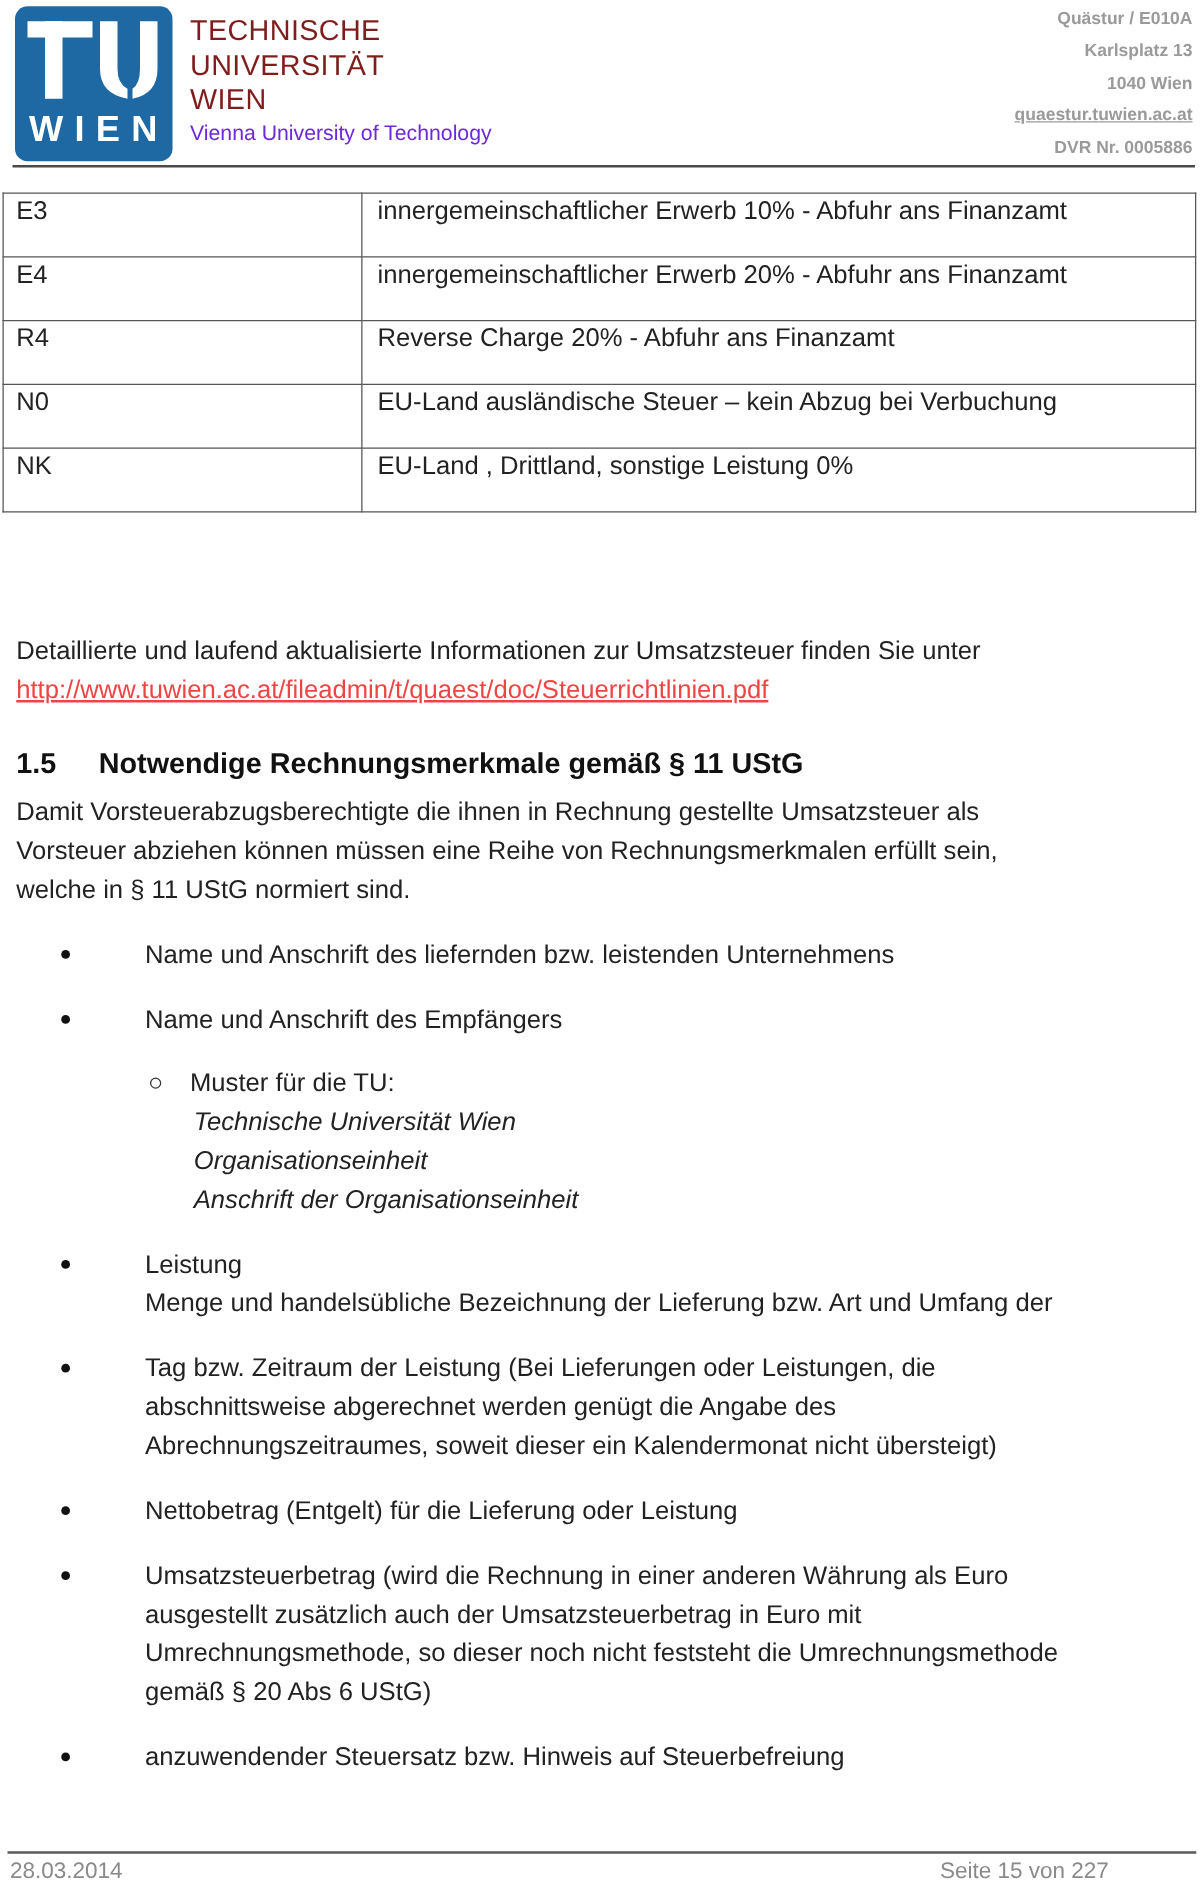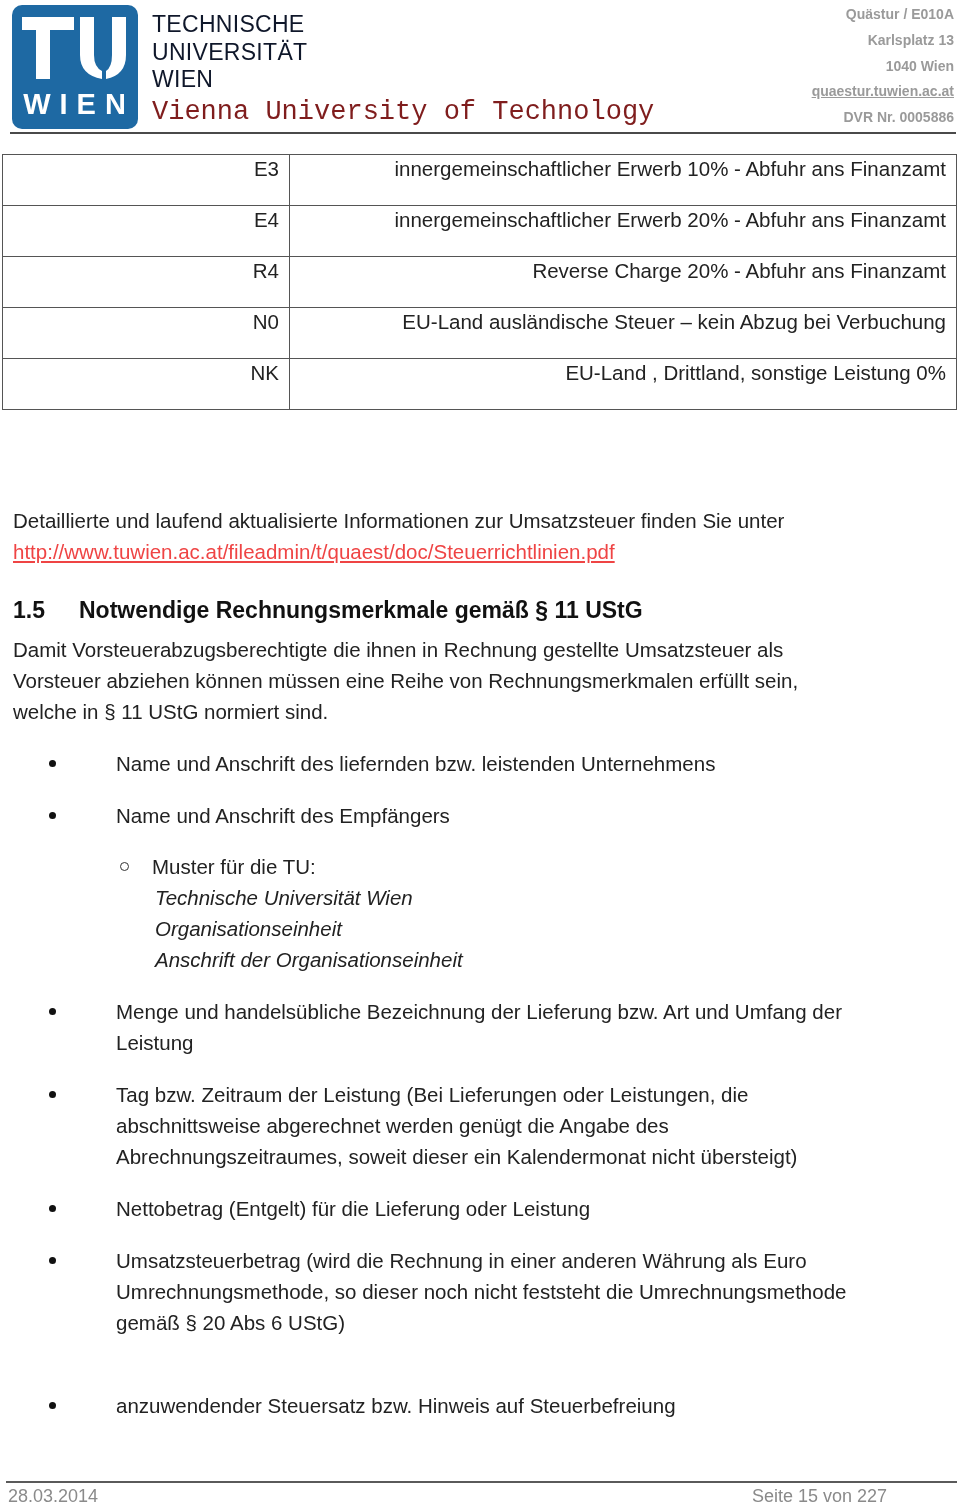--- a/index.html
+++ b/index.html
@@ -21,7 +21,7 @@
       padding-left: 8px;
     }
     .uni-name {
-      left: 152px; top: 11px; color: #0f172a; font-size: 23px; line-height: 27.5px;
+      left: 152px; top: 11px; color: #7f1d1d; font-size: 23px; line-height: 27.5px;
       letter-spacing: 0.3px;
     }
     .uni-name div { white-space: nowrap; }

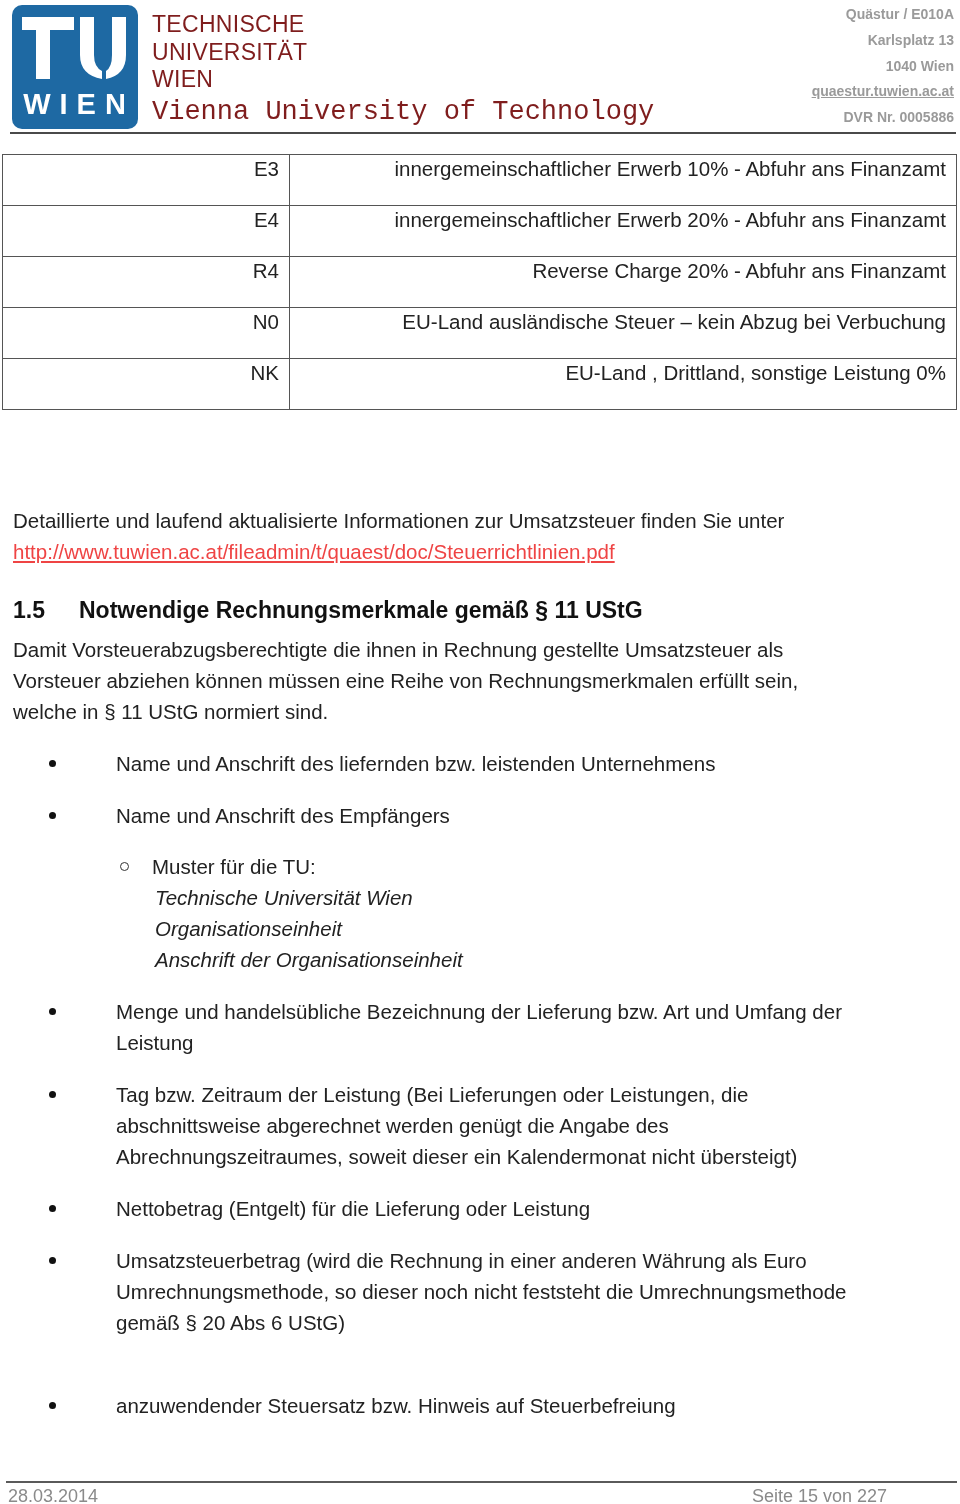--- a/index.html
+++ b/index.html
@@ -26,7 +26,7 @@
     }
     .uni-name div { white-space: nowrap; }
     .uni-en {
-      left: 152px; top: 97px; color: #7f1d1d; font-size: 27px; white-space: nowrap; font-family: Liberation Mono, monospace;
+      left: 152px; top: 97px; color: #6d28d9; font-size: 17px; white-space: nowrap;
     }
     .address {
       right: 6px; top: 2px; text-align: right; color: #9a9a9a; font-weight: bold;

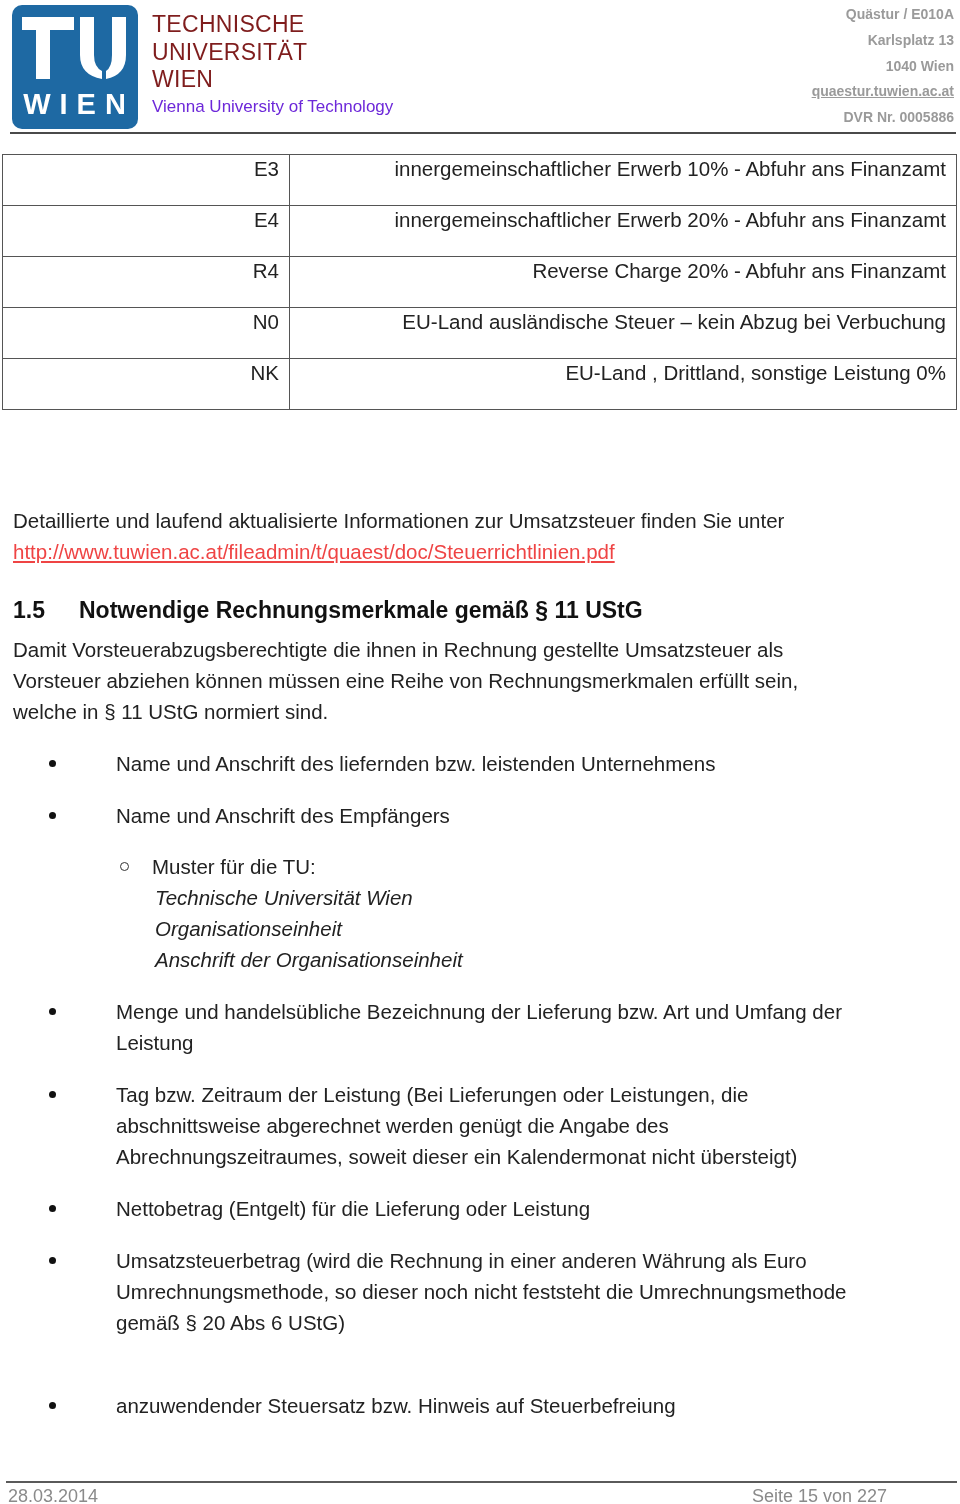--- a/index.html
+++ b/index.html
@@ -40,7 +40,7 @@
     
     .tax-table {
       left: 2px; top: 154px; width: 955px; border-collapse: collapse;
-      font-size: 20.5px; color: #222; text-align: right;
+      font-size: 20.5px; color: #222;
     }
     .tax-table td {
       border: 1.5px solid #555; vertical-align: top; height: 48px; padding: 2px 10px 0 10px;

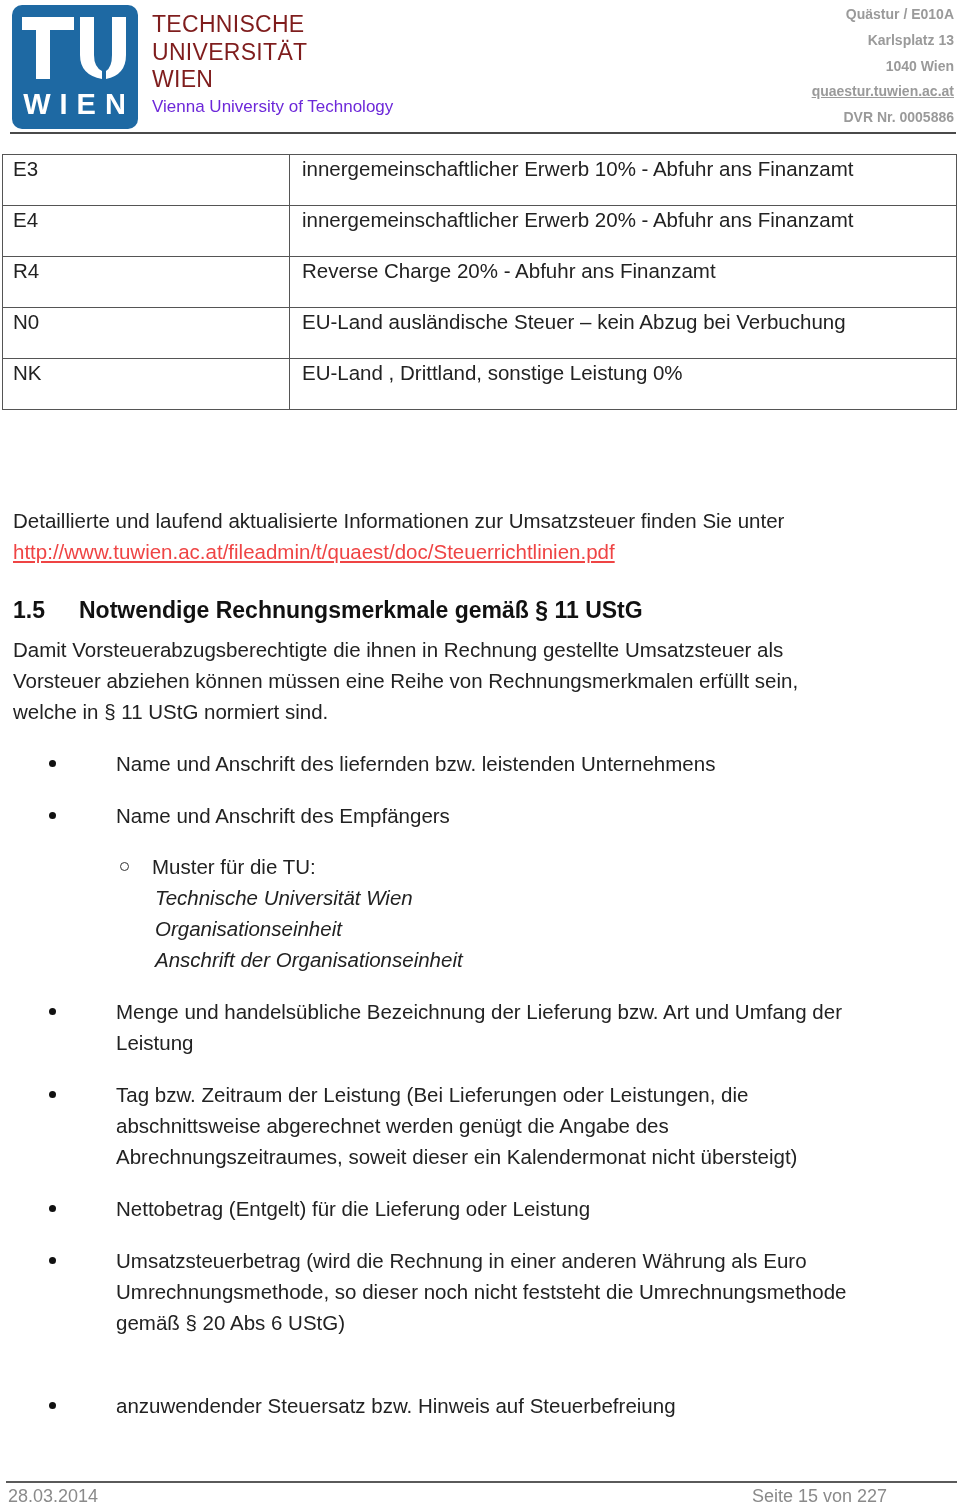--- a/index.html
+++ b/index.html
@@ -178,8 +178,8 @@
 <div class="bullet" style="top:996px;">
   <span class="dot"></span>
   <div class="btext">
+    <div>Leistung</div>
     <div>Menge und handelsübliche Bezeichnung der Lieferung bzw. Art und Umfang der</div>
-    <div>Leistung</div>
   </div>
 </div>
 

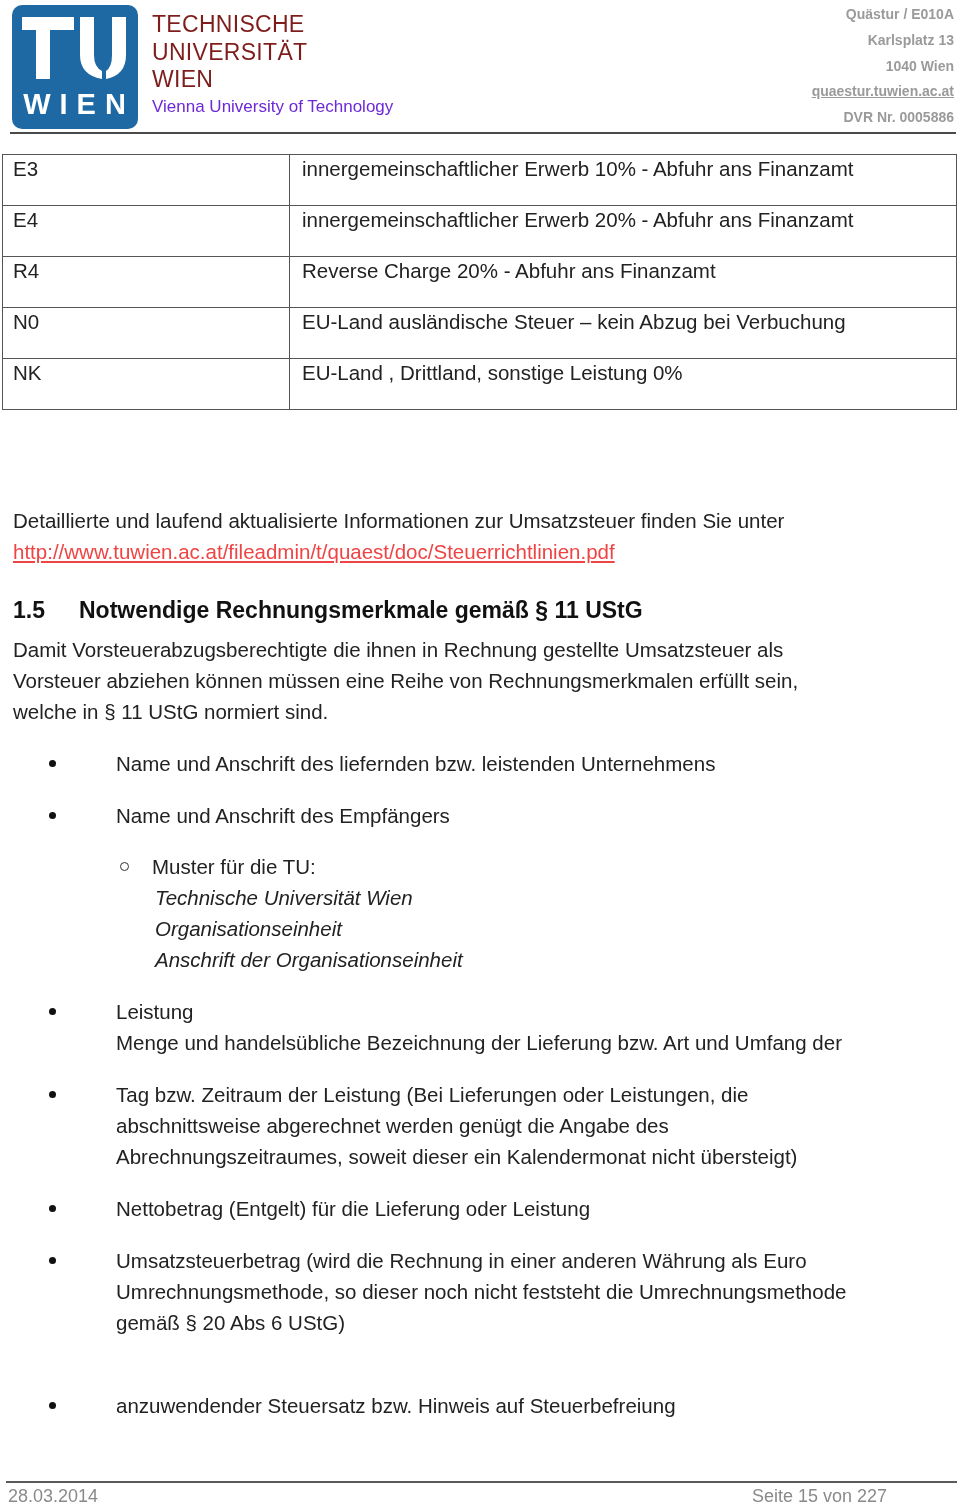--- a/index.html
+++ b/index.html
@@ -203,6 +203,7 @@
   <span class="dot"></span>
   <div class="btext">
     <div>Umsatzsteuerbetrag (wird die Rechnung in einer anderen Währung als Euro</div>
+    <div>ausgestellt zusätzlich auch der Umsatzsteuerbetrag in Euro mit</div>
     <div>Umrechnungsmethode, so dieser noch nicht feststeht die Umrechnungsmethode</div>
     <div>gemäß § 20 Abs 6 UStG)</div>
   </div>

